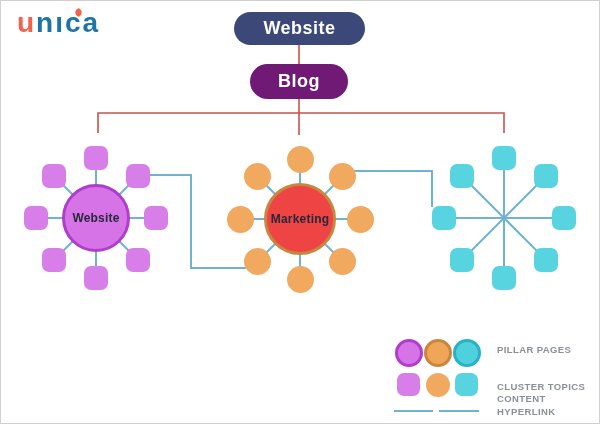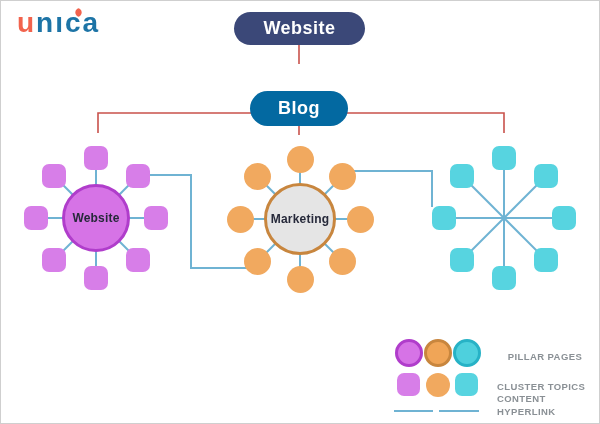--- a/index.html
+++ b/index.html
@@ -125,7 +125,7 @@
     </div>
 
   <div class="pill" id="pill-website" style="background: rgb(59, 72, 120);">Website</div>
-  <div class="pill" id="pill-blog" style="background: #0369a1; margin-top: 27px;">Blog</div>
+  <div class="pill" id="pill-blog" style="background: #701a75;">Blog</div>
 
   <div class="cluster-hub" id="hub-0" style="width: 62px; height: 62px; left: 61px; top: 183px; background: rgb(214, 115, 230); border-color: rgb(176, 61, 203);">
     <span class="hub-label">Website</span>

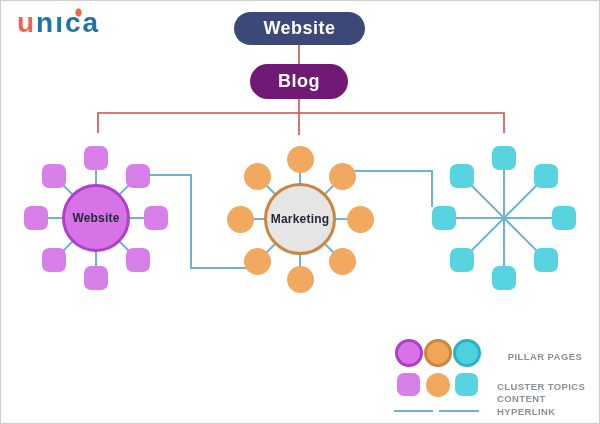--- a/index.html
+++ b/index.html
@@ -130,7 +130,7 @@
   <div class="cluster-hub" id="hub-0" style="width: 62px; height: 62px; left: 61px; top: 183px; background: rgb(214, 115, 230); border-color: rgb(176, 61, 203);">
     <span class="hub-label">Website</span>
   </div>
-  <div class="cluster-hub" id="hub-1" style="width: 66px; height: 66px; left: 263px; top: 182px; background: #e5e5e5; border-color: rgb(200, 134, 62);">
+  <div class="cluster-hub" id="hub-1" style="width: 66px; height: 66px; left: 263px; top: 182px; background: #ef4444; border-color: rgb(200, 134, 62);">
     <span class="hub-label">Marketing</span>
   </div>
 

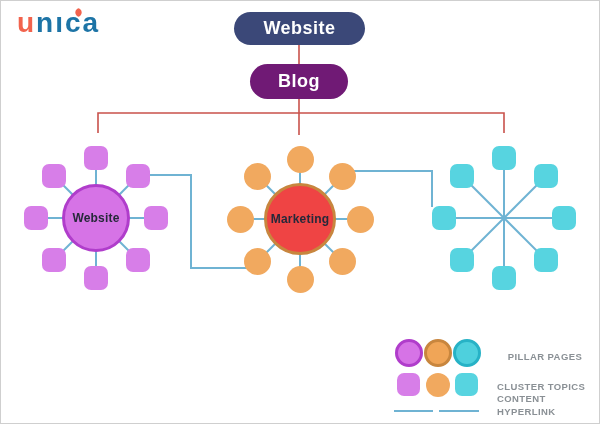--- a/index.html
+++ b/index.html
@@ -138,7 +138,7 @@
     <div class="legend-swatch legend-pillar" id="lp-0" style="left: 394px; top: 338px; background: rgb(214, 115, 230); border-color: rgb(176, 61, 203);"></div>
     <div class="legend-swatch legend-pillar" id="lp-1" style="left: 423px; top: 338px; background: rgb(240, 165, 87); border-color: rgb(200, 134, 62);"></div>
     <div class="legend-swatch legend-pillar" id="lp-2" style="left: 452px; top: 338px; background: rgb(78, 208, 221); border-color: rgb(39, 178, 198);"></div>
-    <div class="legend-label" style="top: 350px; color: rgb(138, 144, 149); text-align: center;">PILLAR PAGES</div>
+    <div class="legend-label" style="top: 343px; color: rgb(138, 144, 149);">PILLAR PAGES</div>
 
     <div class="legend-swatch legend-topic-square" id="lt-0" style="left: 396px; top: 372px; background: rgb(215, 126, 232);"></div>
     <div class="legend-swatch legend-topic-circle" id="lt-1" style="left: 425px; top: 372px; background: rgb(241, 169, 95);"></div>

